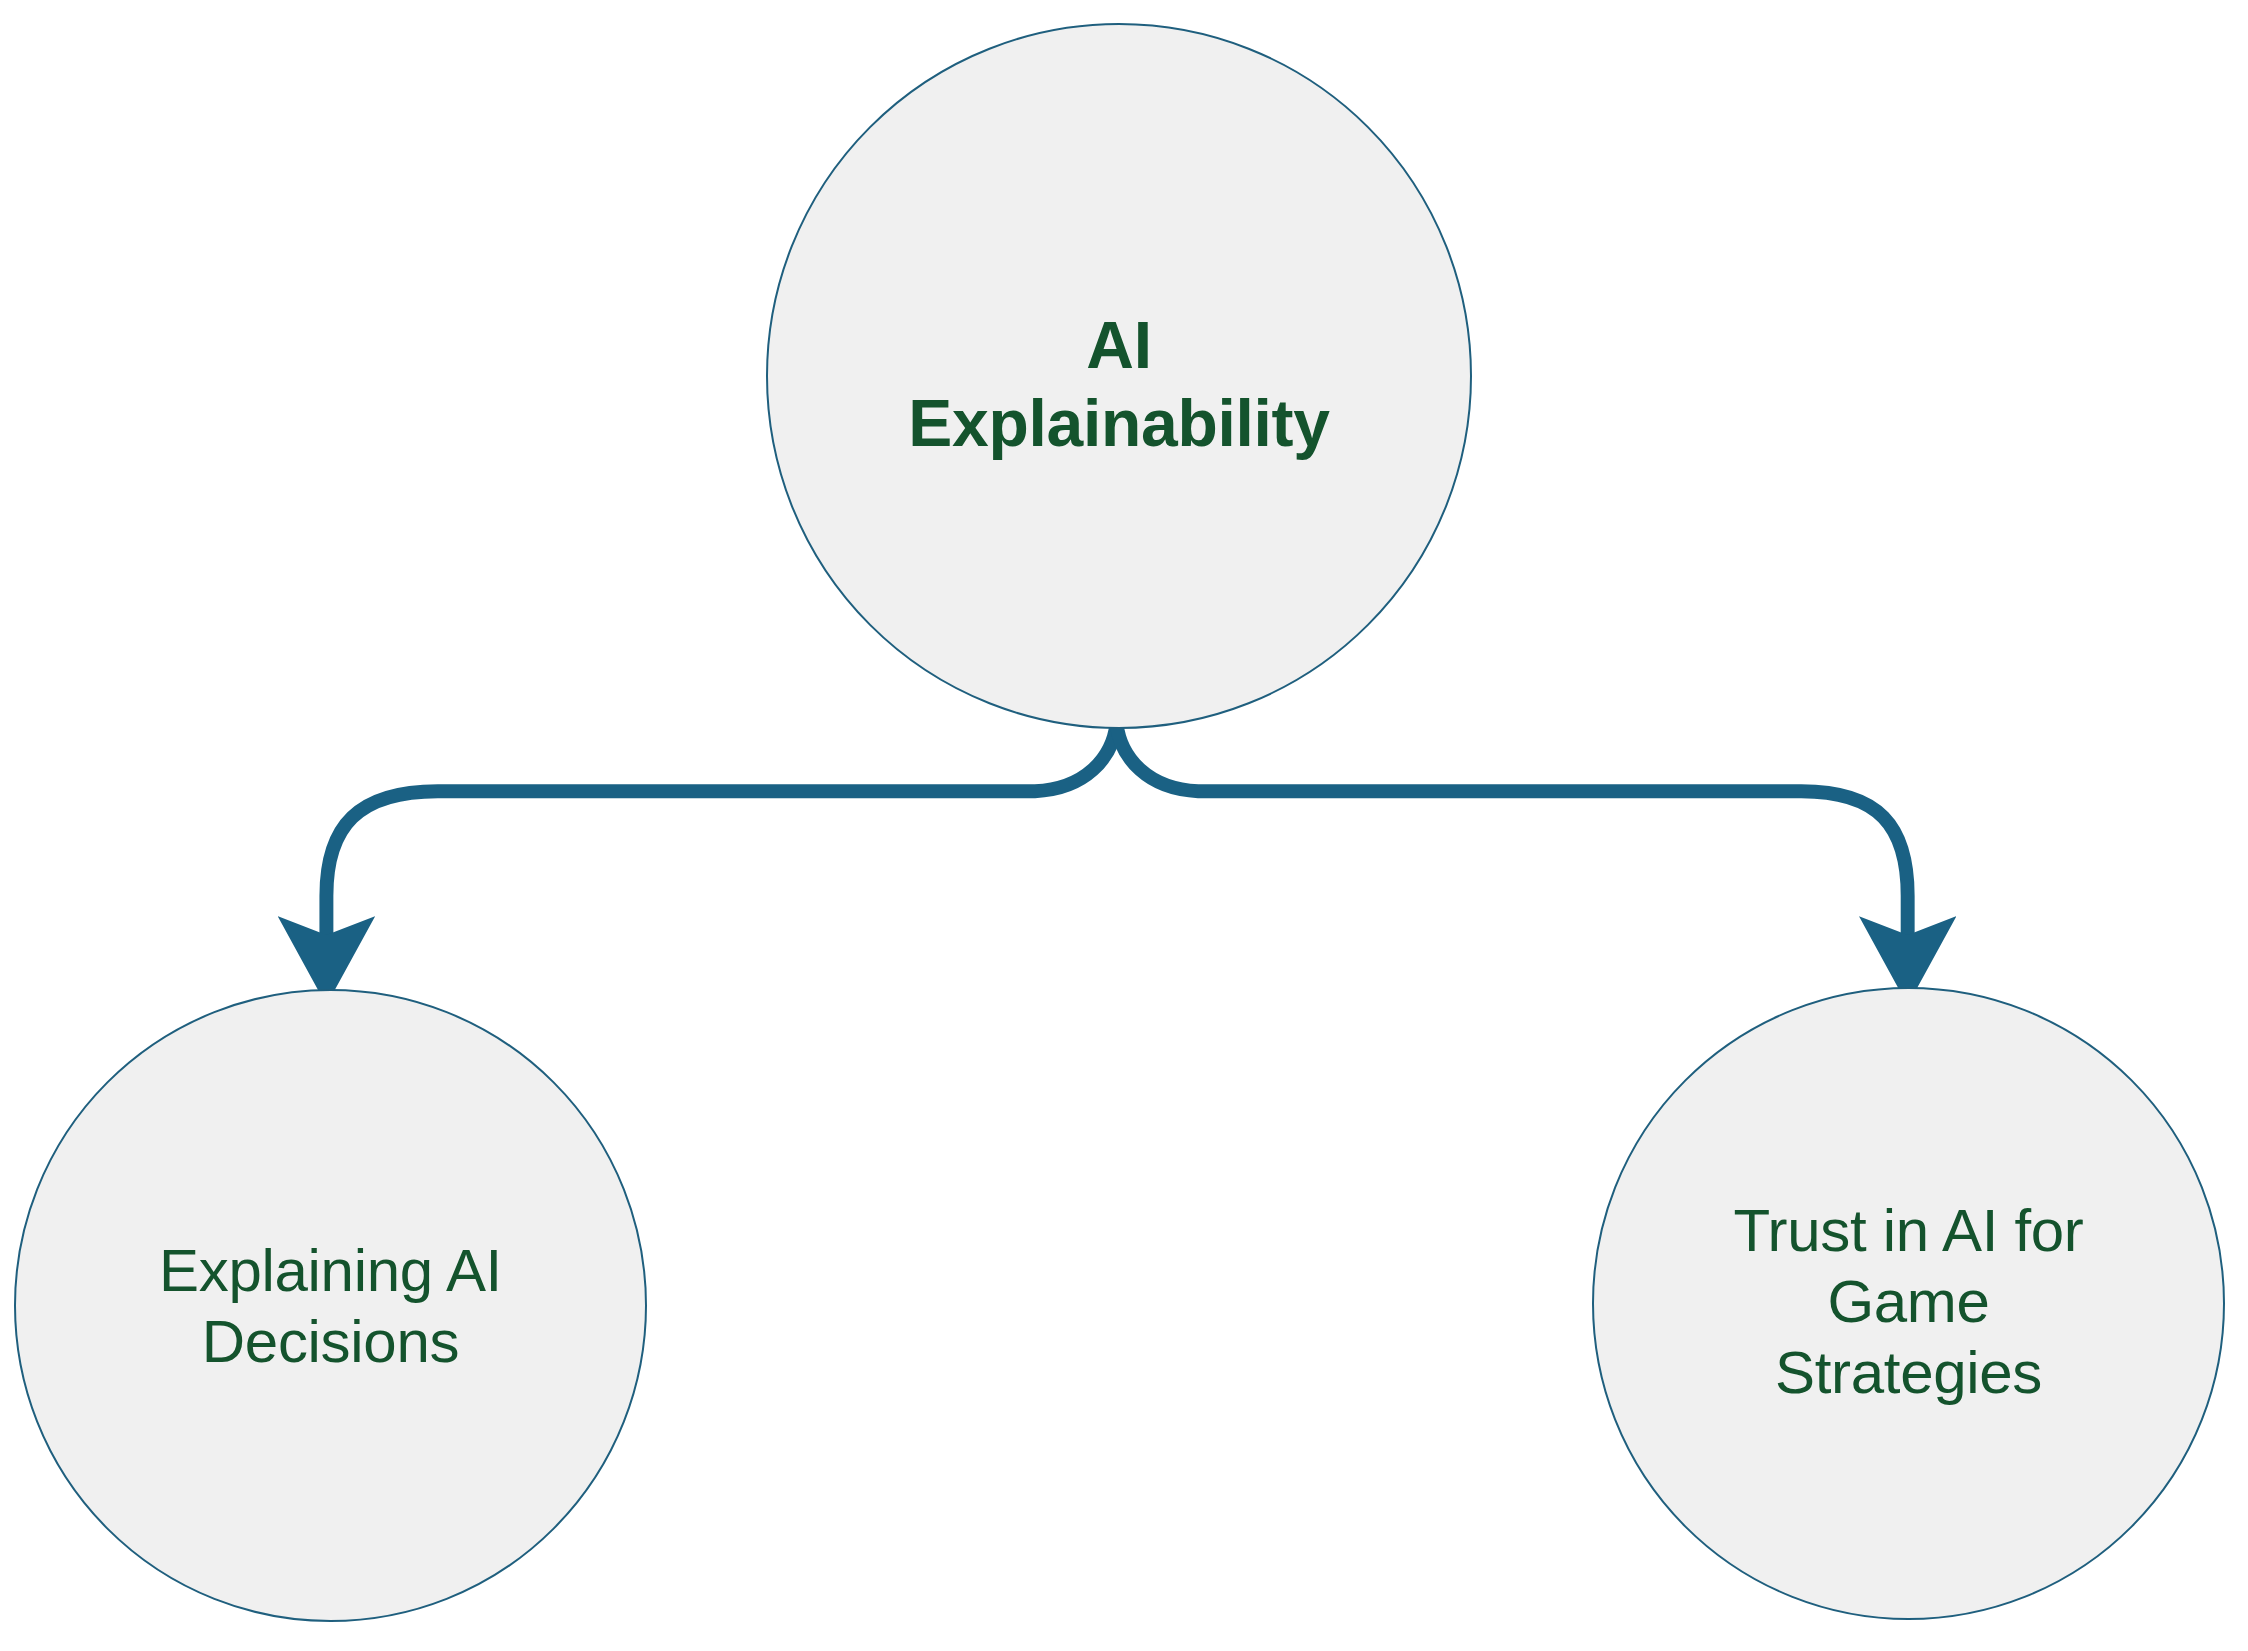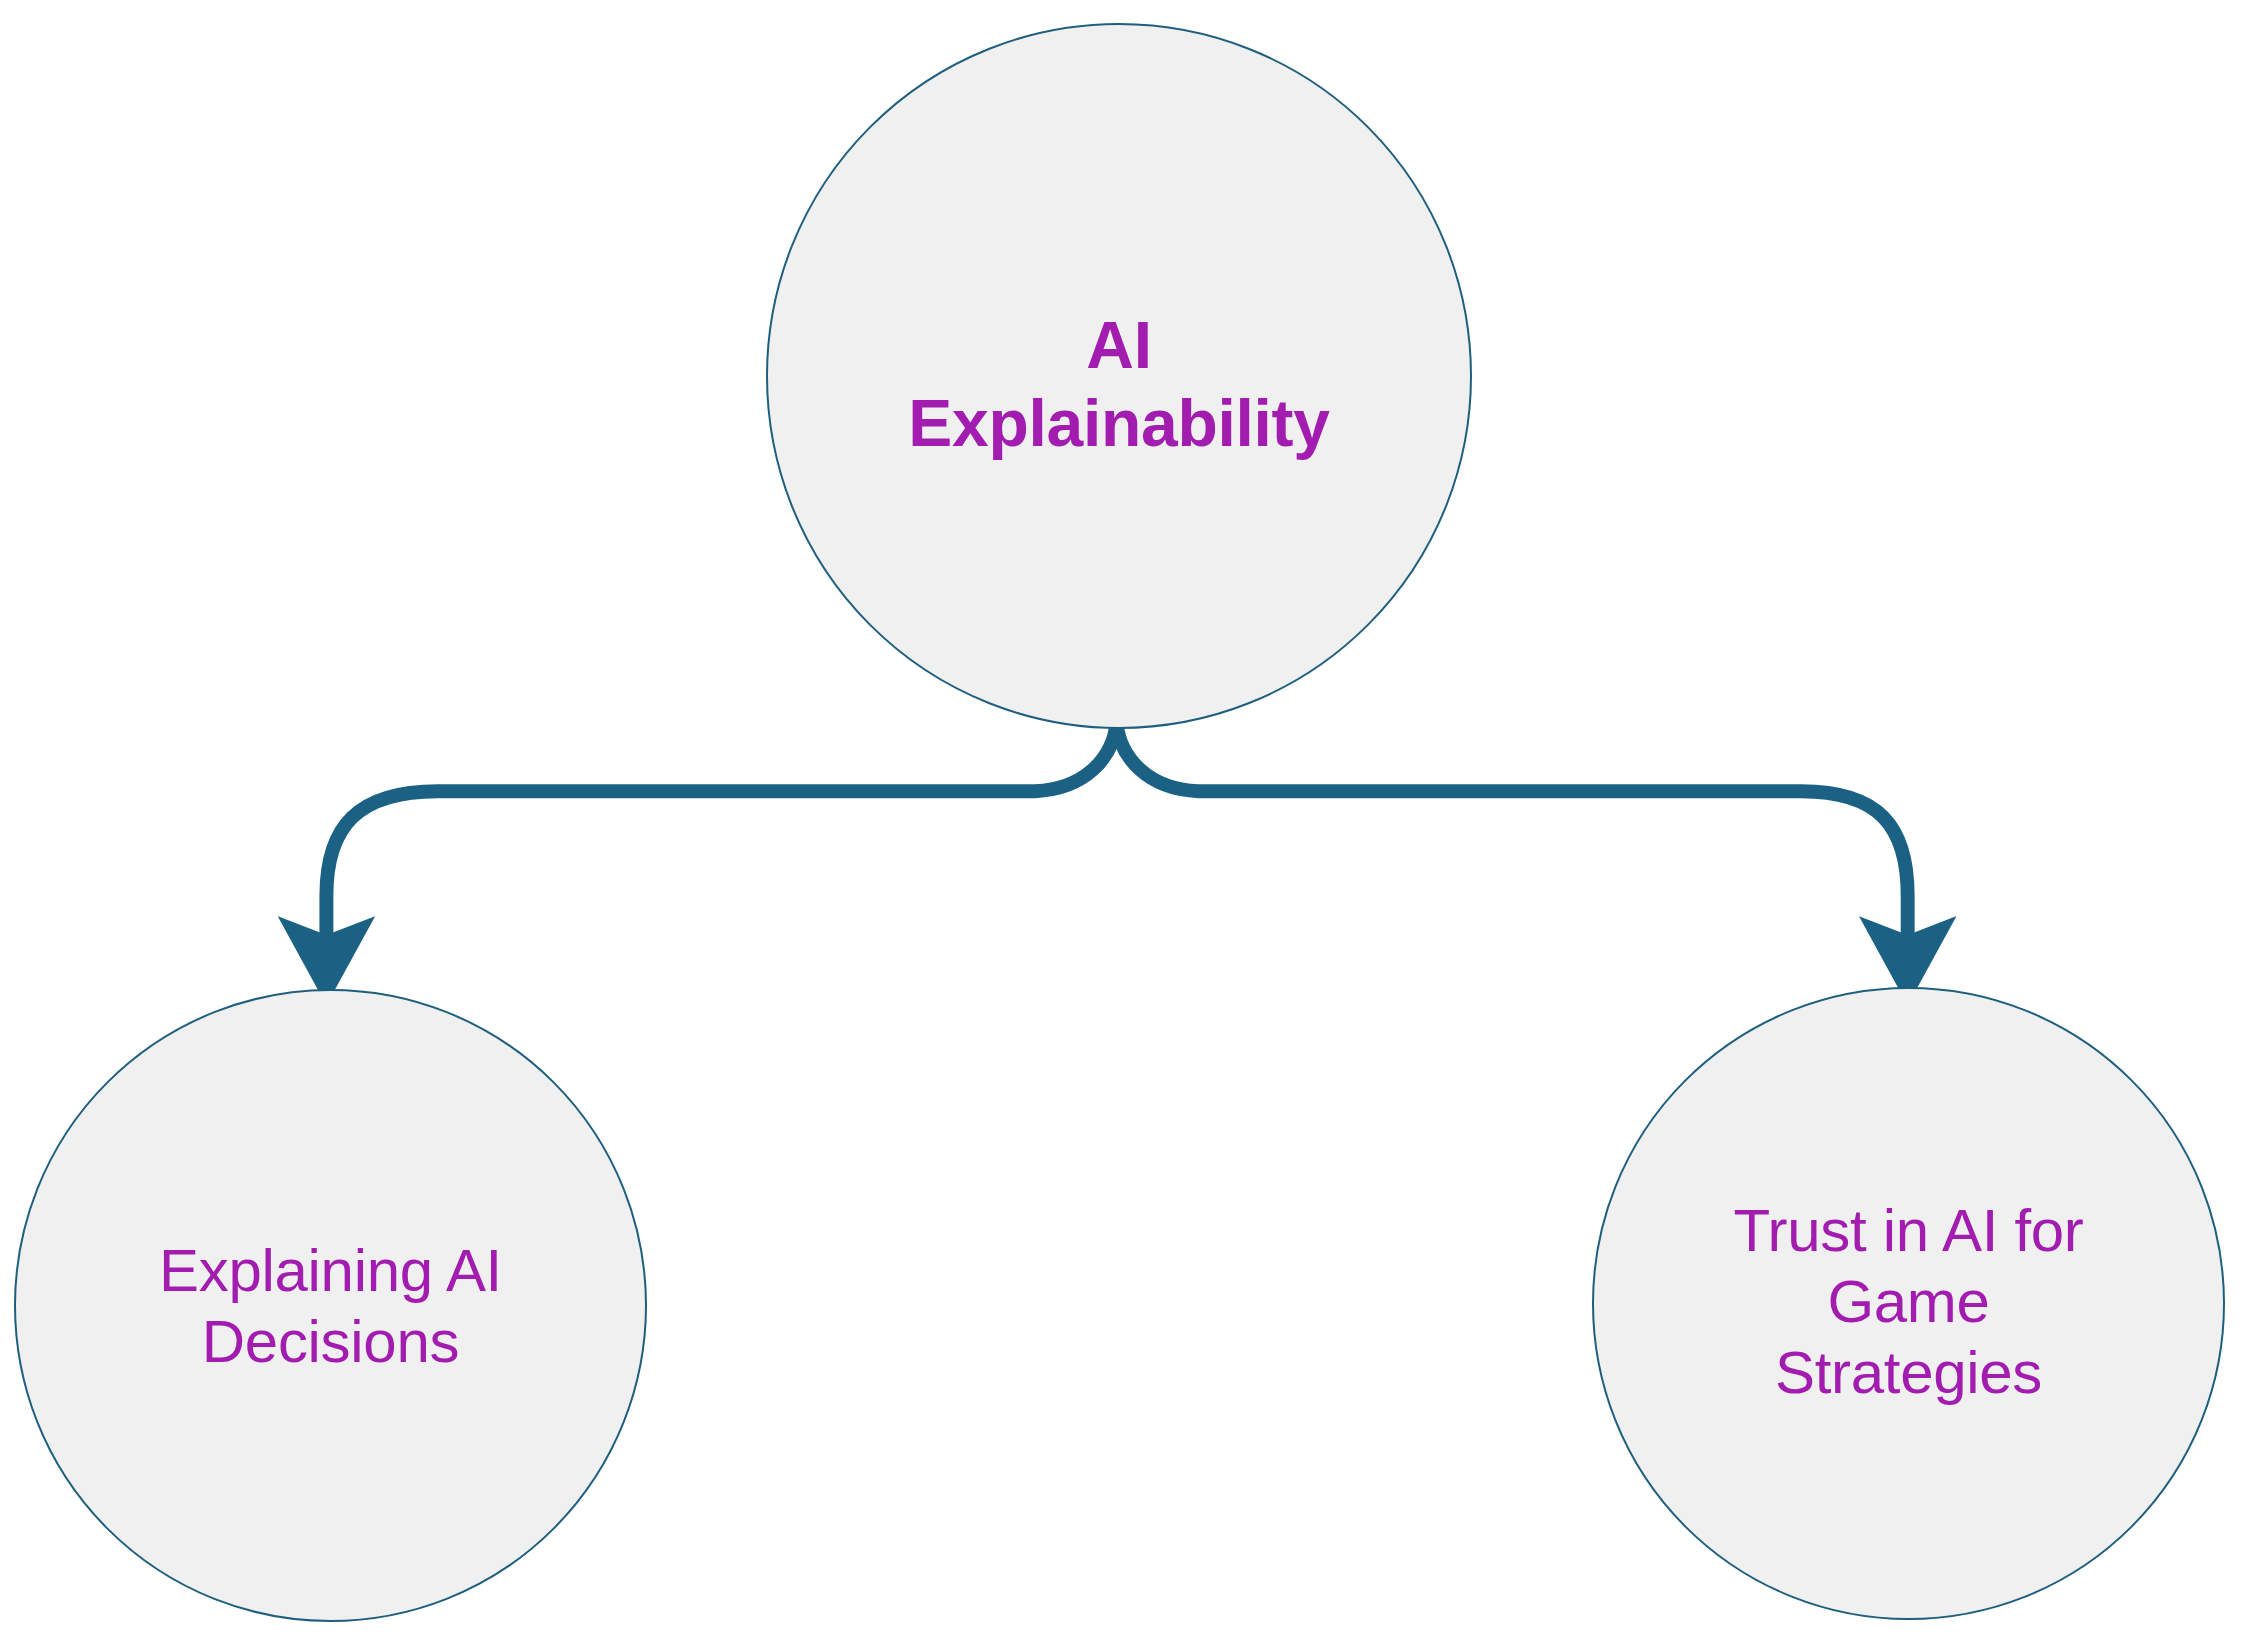--- a/index.html
+++ b/index.html
@@ -34,7 +34,7 @@
     border: 2px solid #1F5F7E;
   }
   .node-label {
-    color: #a21caf;
+    color: #14532d;
     line-height: 1.18;
     white-space: pre-line;
     letter-spacing: -0.3px;

